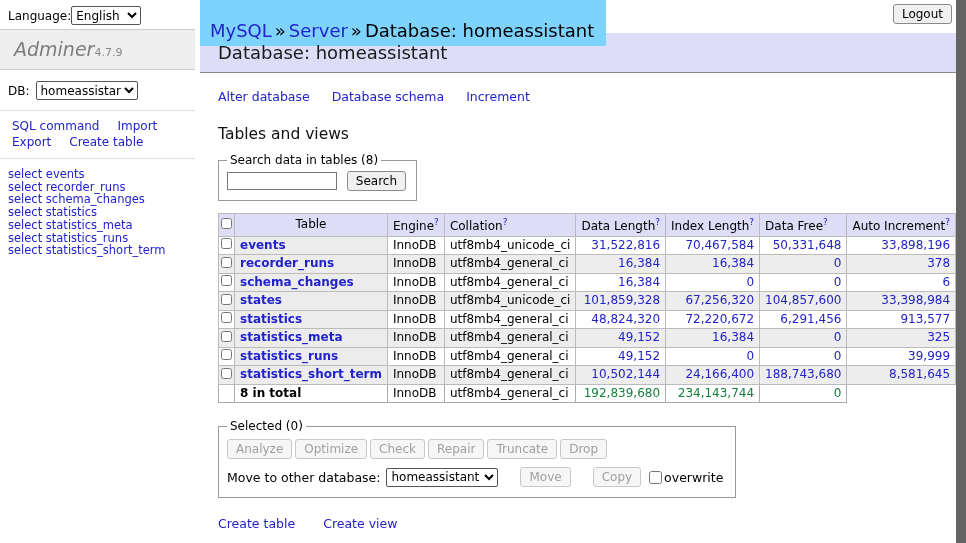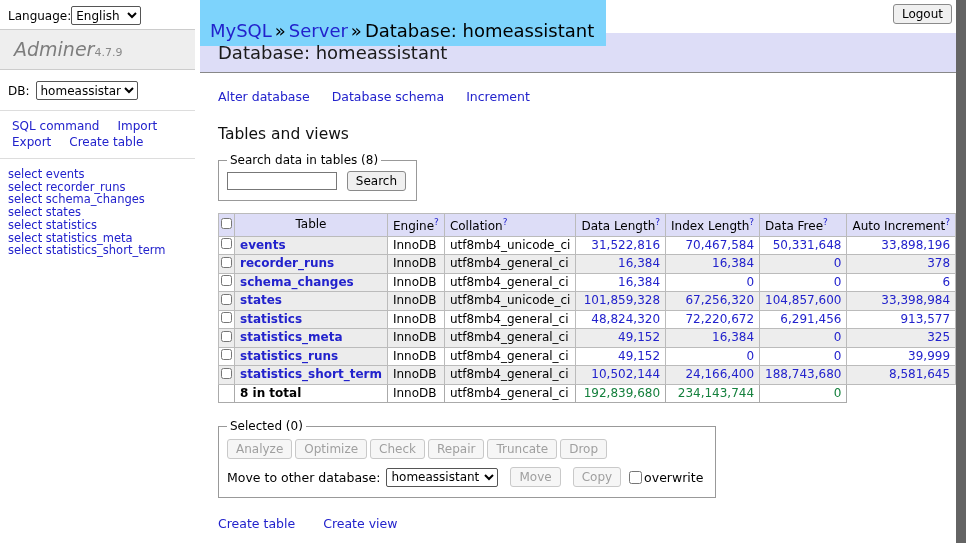--- a/index.html
+++ b/index.html
@@ -100,7 +100,6 @@
         <a href="#">select events</a>
         <a href="#">select recorder_runs</a>
         <a href="#">select schema_changes</a>
-        <a href="#">select states</a>
         <a href="#">select statistics</a>
         <a href="#">select statistics_meta</a>
         <a href="#">select statistics_short_term</a>

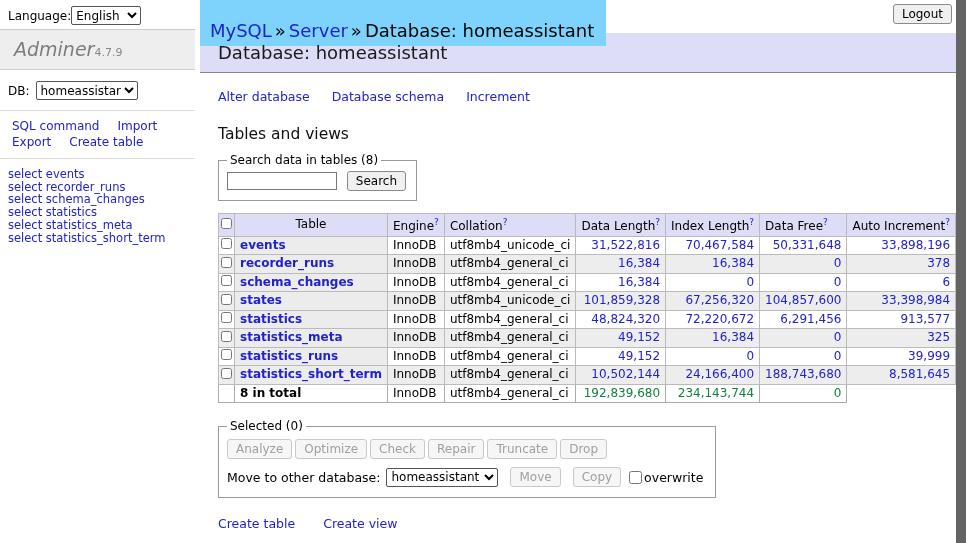--- a/index.html
+++ b/index.html
@@ -102,6 +102,7 @@
         <a href="#">select schema_changes</a>
         <a href="#">select statistics</a>
         <a href="#">select statistics_meta</a>
+        <a href="#">select statistics_runs</a>
         <a href="#">select statistics_short_term</a>
       </div>
   </div>

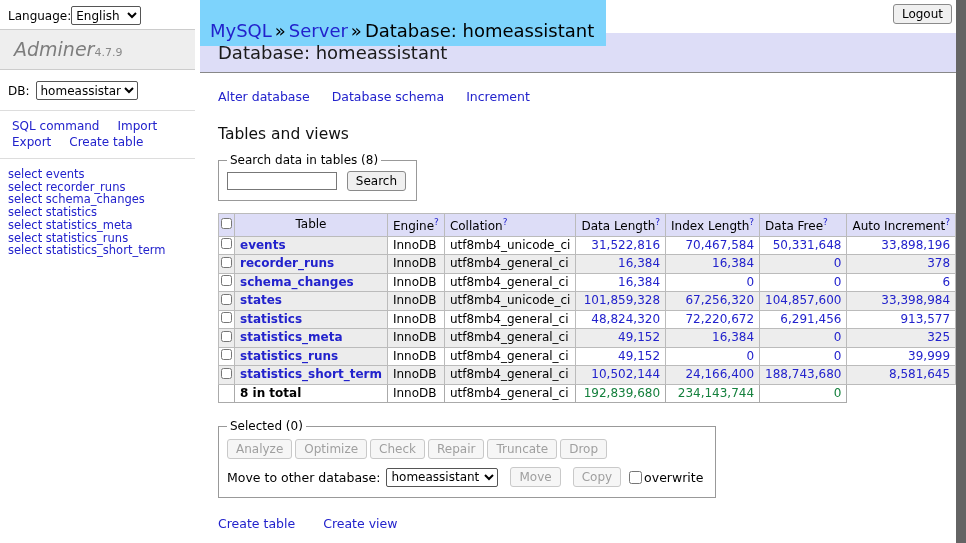--- a/index.html
+++ b/index.html
@@ -66,7 +66,7 @@
   .sel-btns button { margin-right:3px; }
   .move-row { margin-top:8px; display:flex; align-items:center; font-size:12.5px; }
   .move-row select { width:112px; margin-left:6px; }
-  .move-row button { margin-left:12px; }
+  .move-row button { margin-left:22px; }
   .ovw { margin-left:8px; display:inline-flex; align-items:center; gap:2px; }
   .create-links { margin-top:18px; font-size:12.5px; }
   .create-links a { margin-right:28px; }

